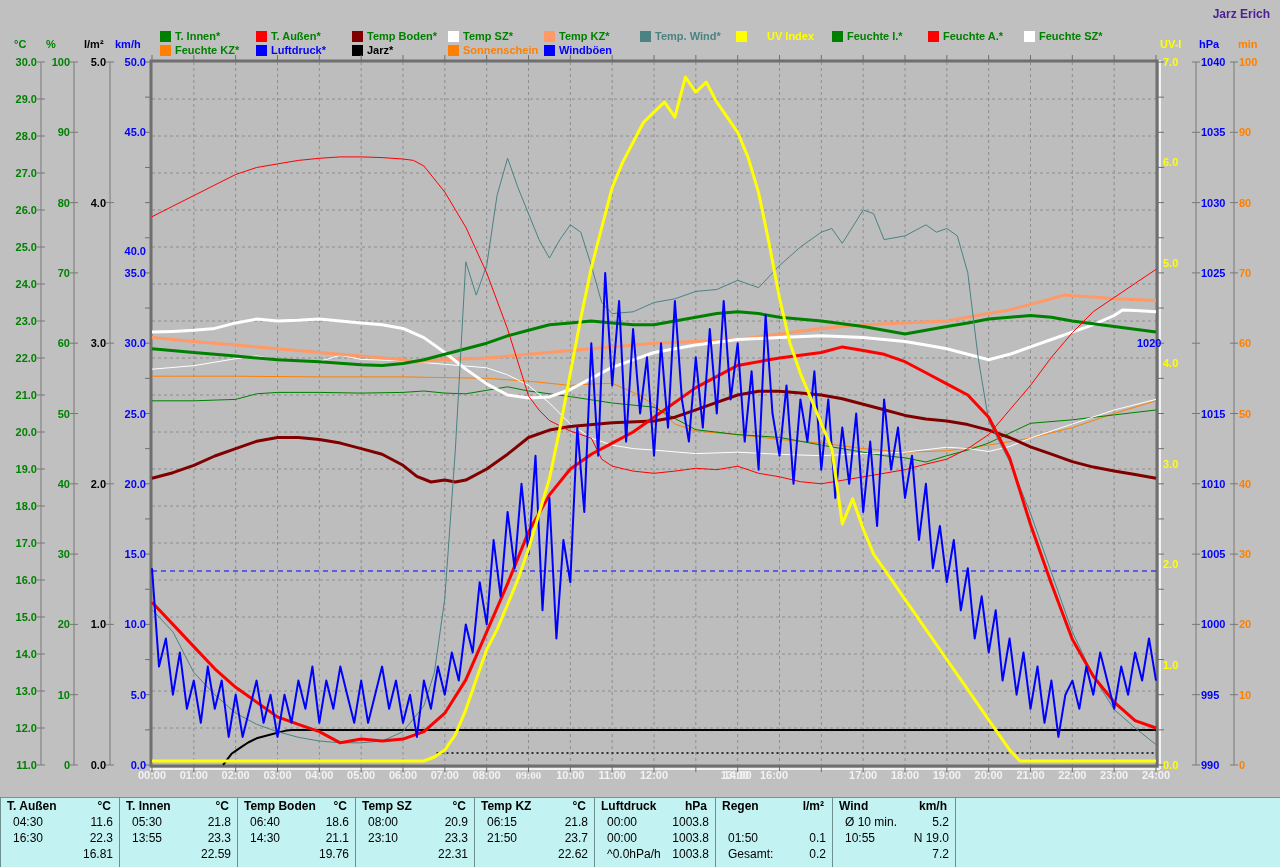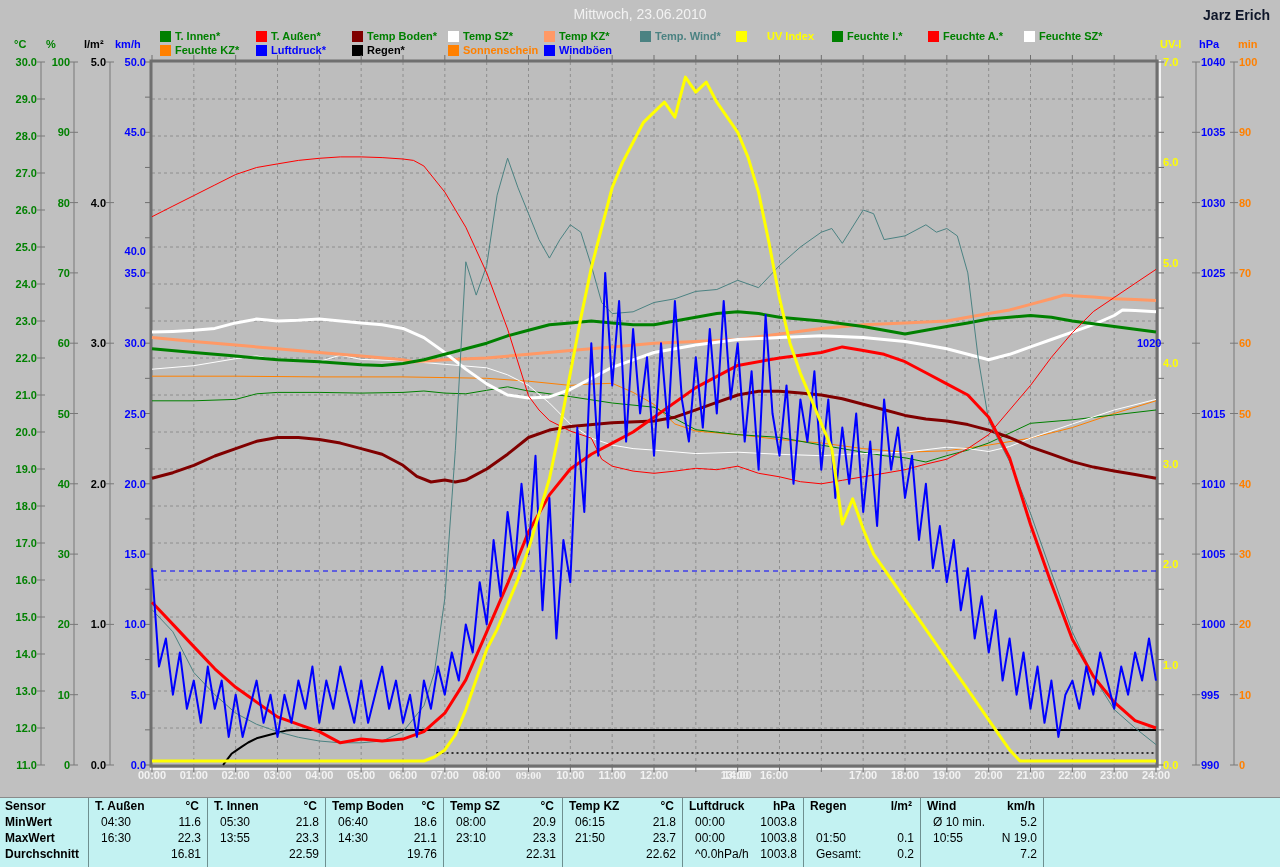--- a/index.html
+++ b/index.html
@@ -36,7 +36,6 @@
 <body>
 
 <div id="screen">
-  <div id="title" class="abs">Mittwoch, 23.06.2010</div>
   <div id="watermark" class="abs">Jarz Erich</div>
   <div id="legend-row1" class="legend-row">
       <div class="legend-item">

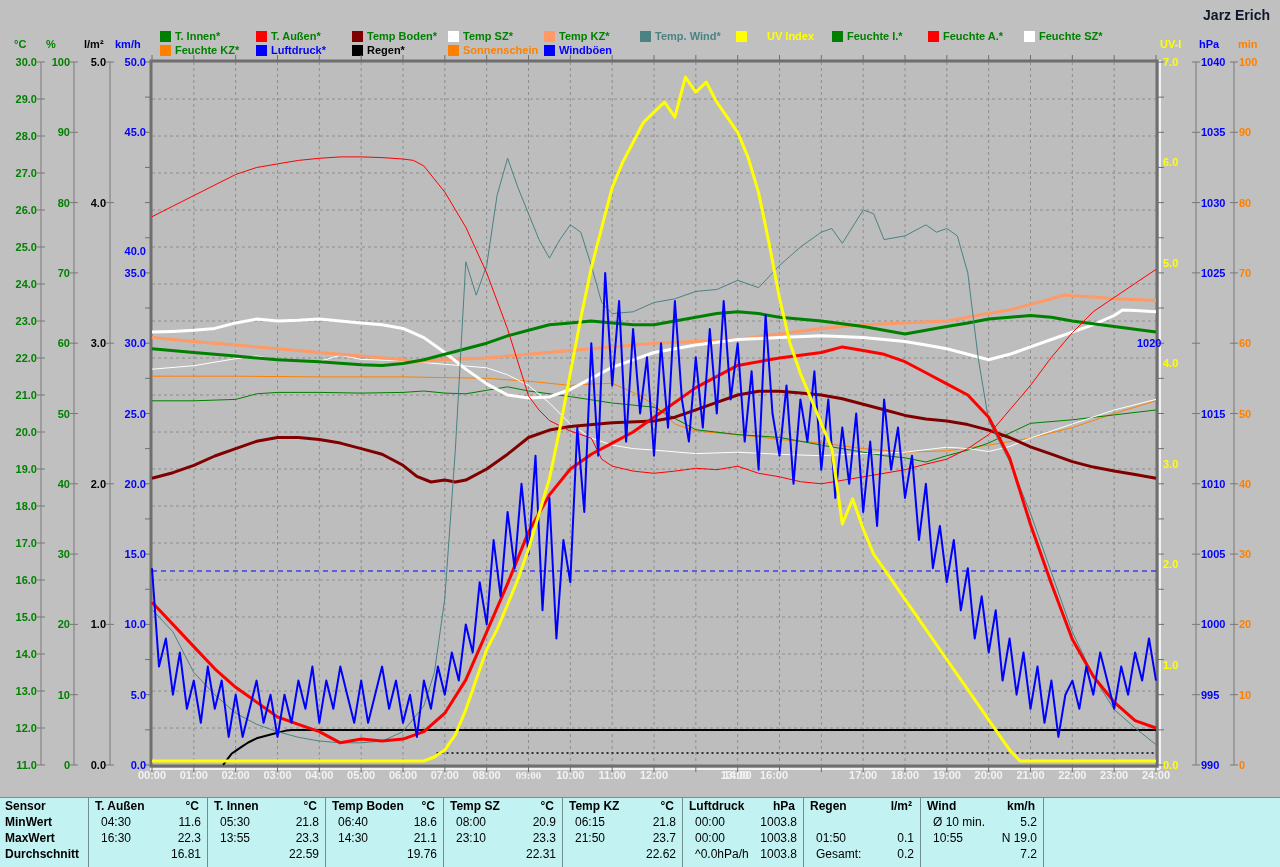--- a/index.html
+++ b/index.html
@@ -7,7 +7,7 @@
           font-family:"Liberation Sans",sans-serif;}
   .abs{position:absolute;}
   #title{top:6px;left:0;width:100%;text-align:center;color:#f2f2f2;font-size:14px;}
-  #watermark{top:7px;right:10px;color:#0f172a;font-size:14px;font-weight:700;}
+  #watermark{top:7px;right:10px;color:#4c1d95;font-size:12px;font-weight:700;}
   .legend-row{position:absolute;left:160px;display:flex;}
   #legend-row1{top:30px;}
   #legend-row2{top:44px;}

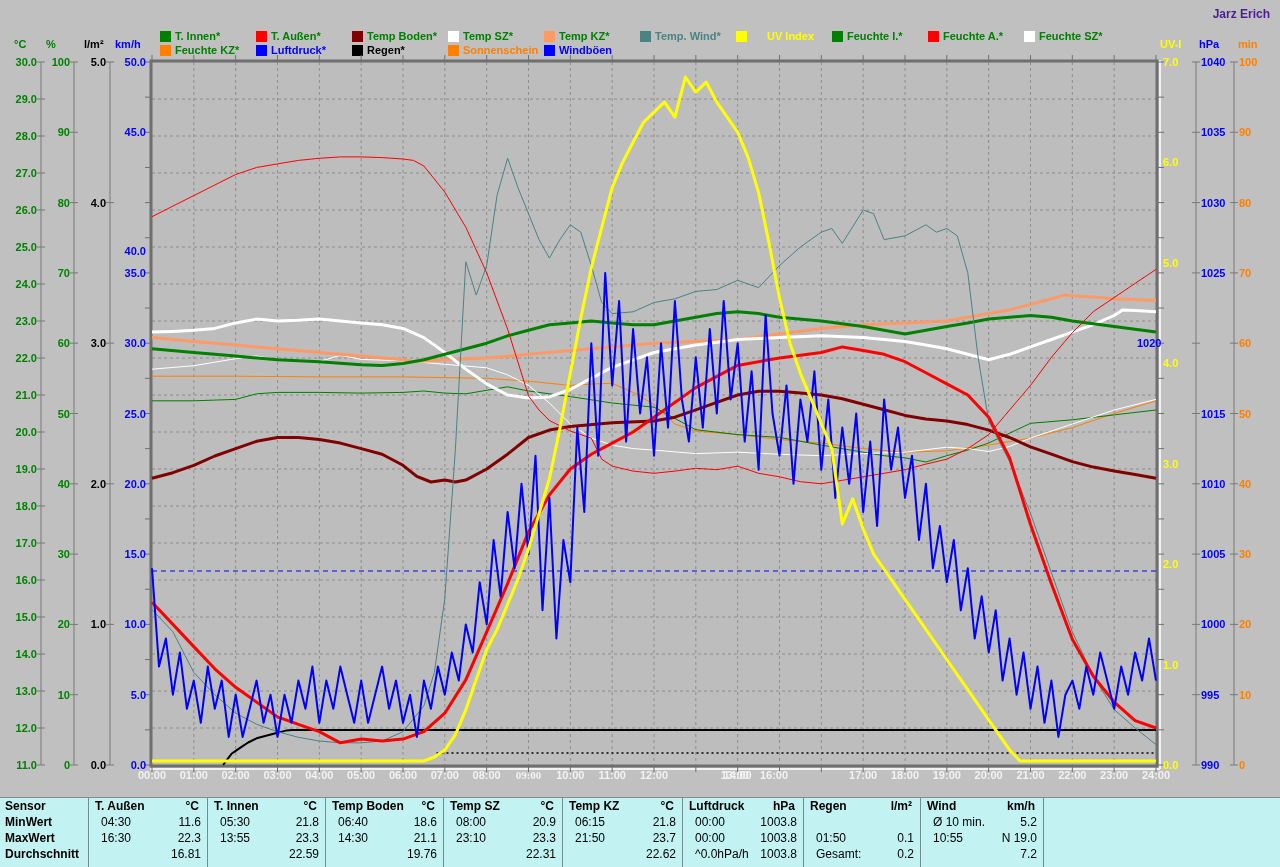--- a/index.html
+++ b/index.html
@@ -90,7 +90,7 @@
       </div>
       <div class="legend-item">
         <span class="swatch" style="background: rgb(0, 0, 0);"></span>
-        <span style="color: rgb(0, 0, 0);">Regen*</span>
+        <span style="color: rgb(0, 0, 0);">Jarz*</span>
       </div>
       <div class="legend-item">
         <span class="swatch" style="background: rgb(255, 128, 0);"></span>

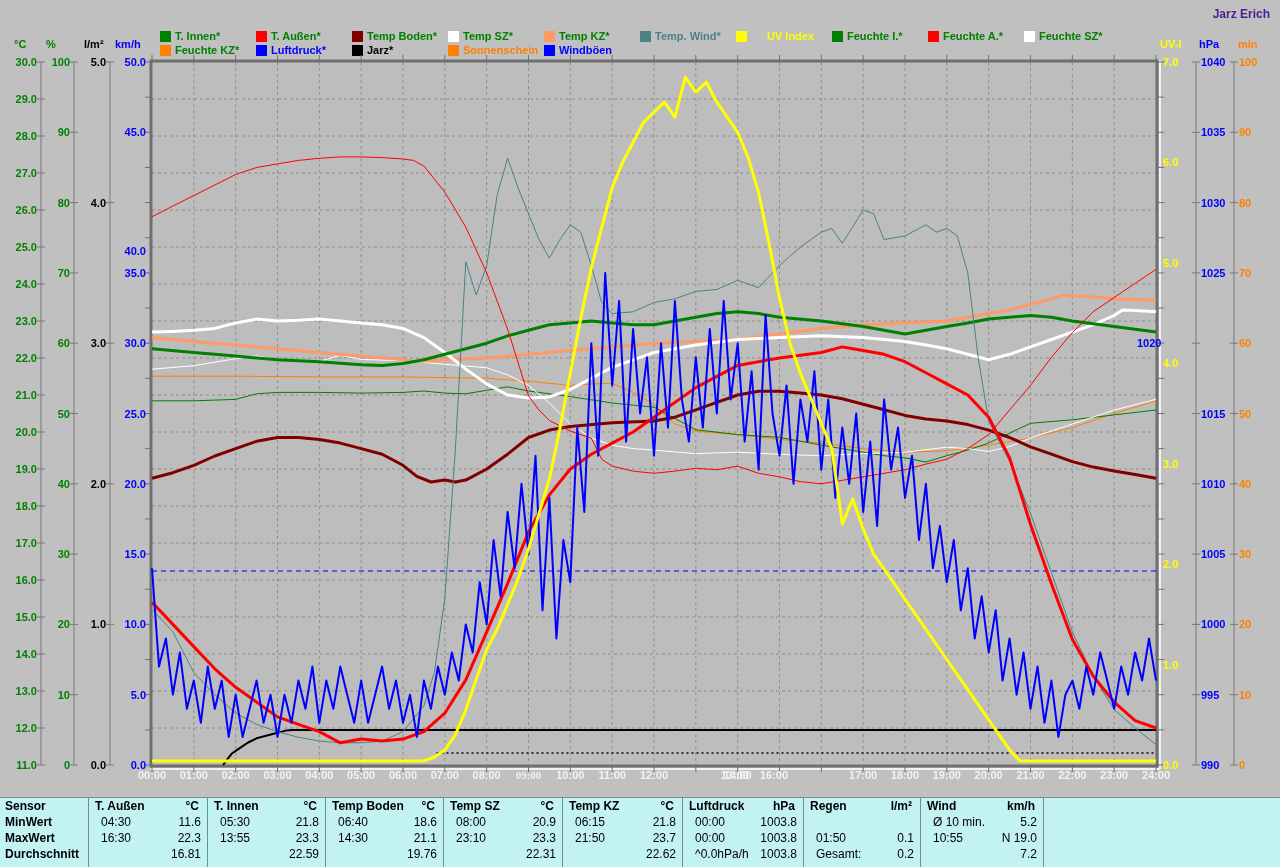--- a/index.html
+++ b/index.html
@@ -436,12 +436,6 @@
       <div class="x-label" style="left: 1156px;">24:00</div>
     </div>
   <div id="stats-table" class="abs">
-      <div class="tbl-col0">
-        <div>Sensor</div>
-        <div>MinWert</div>
-        <div>MaxWert</div>
-        <div>Durchschnitt</div>
-      </div>
       <div class="tbl-group" style="width: 118px;">
         <div class="tbl-head">
           <span>T. Außen</span>

